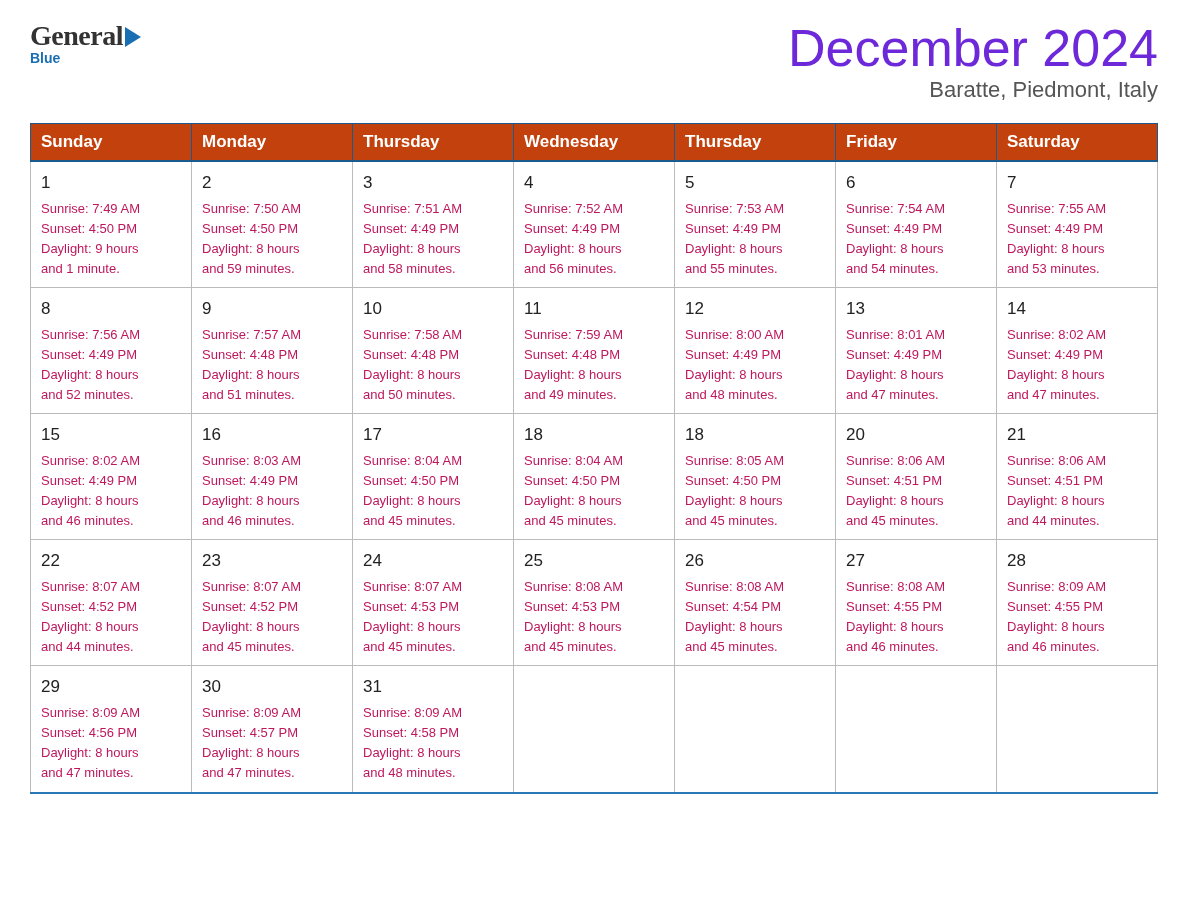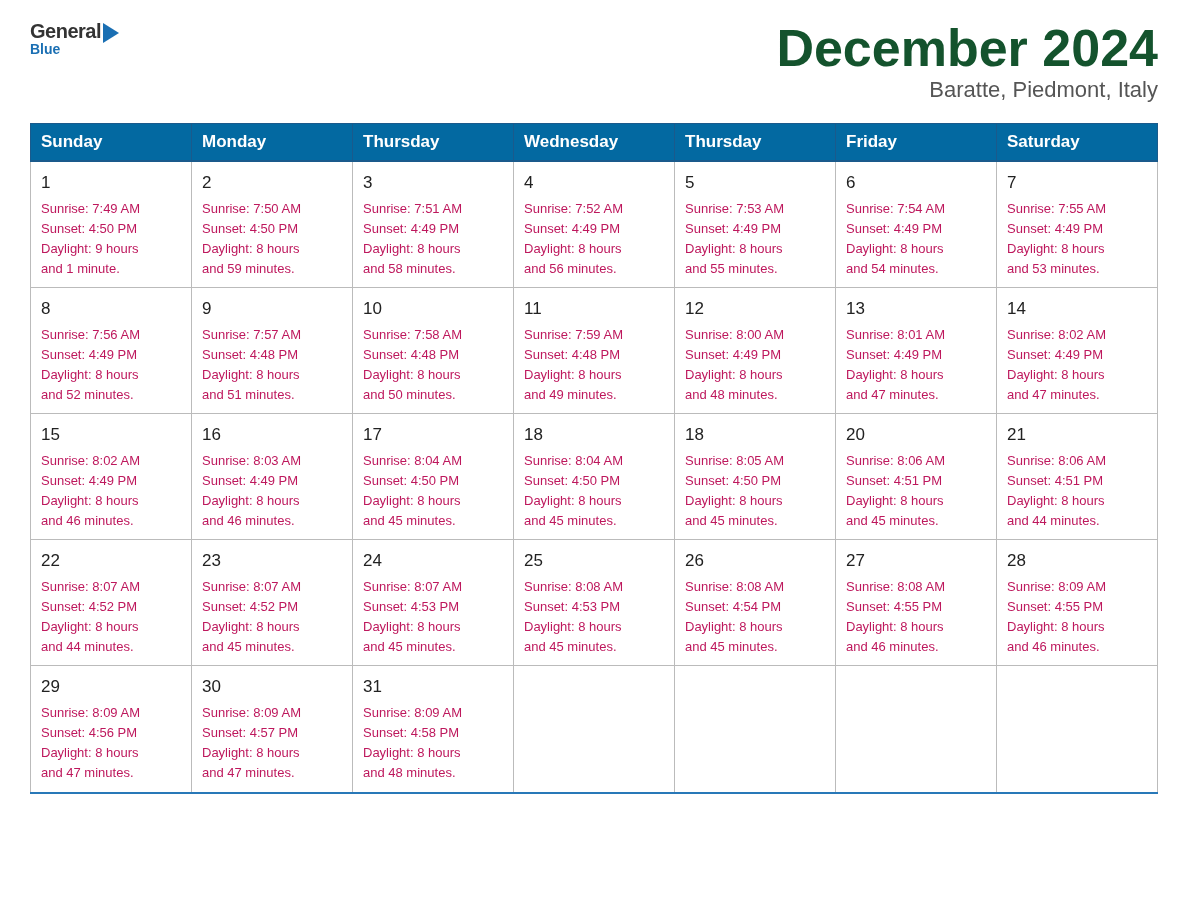--- a/index.html
+++ b/index.html
@@ -91,7 +91,7 @@
 <div class="header">
   <div class="logo">
     <div class="logo-line1">
-      <span style="font-size:20px;font-weight:bold;color:#333;letter-spacing:-0.5px;">General</span>
+      <span style="font-size:28px;font-weight:bold;color:#333;letter-spacing:-0.5px;font-family:Liberation Serif, serif;">General</span>
       <svg width="16" height="20" viewBox="0 0 16 20" style="margin-left:2px;margin-top:2px;">
         <polygon points="0,0 16,10 0,20" fill="#1a6fb3"></polygon>
       </svg>

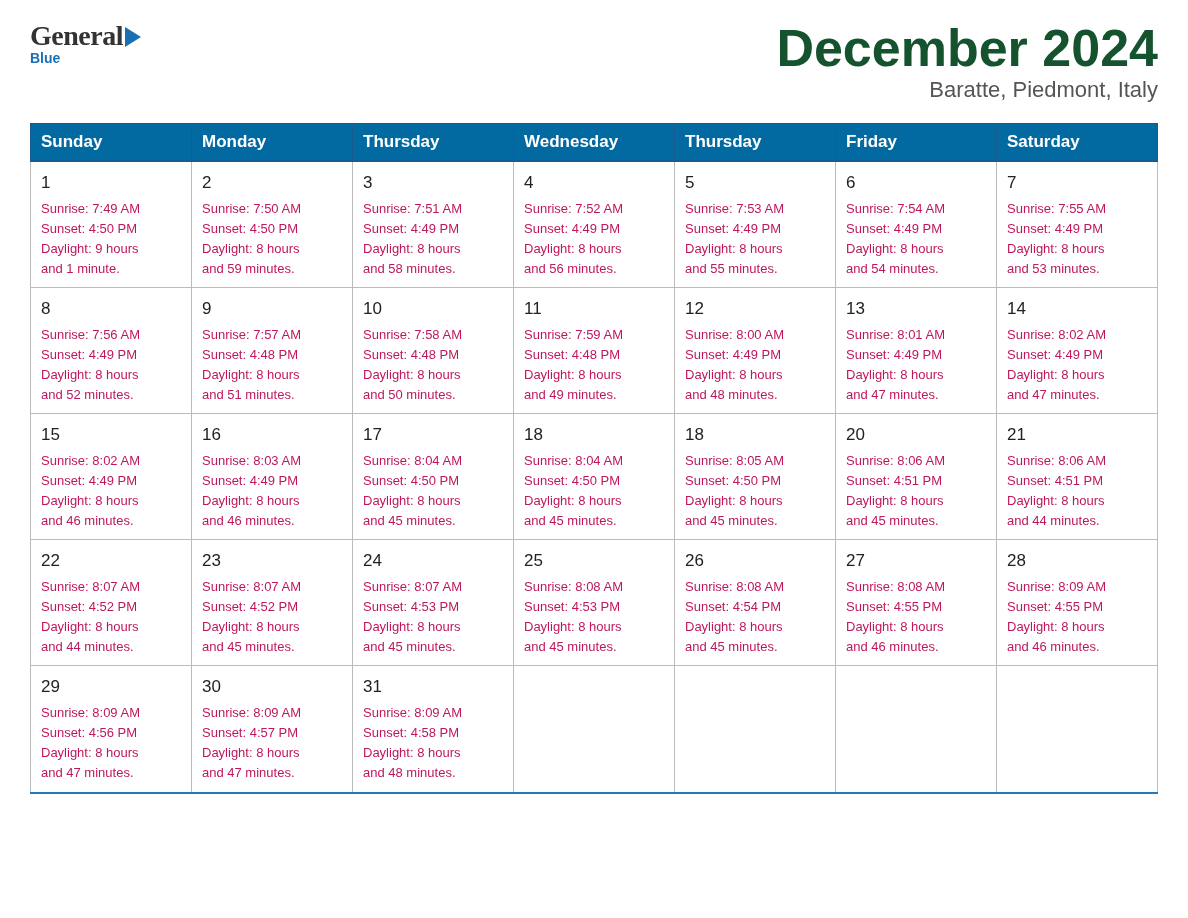--- a/index.html
+++ b/index.html
@@ -26,8 +26,8 @@
     }
     .month-title {
       font-size: 52px;
-      font-weight: bold;
-      color: #14532d;
+      font-weight: normal;
+      color: #6d28d9;
       line-height: 1.1;
       text-align: right;
     }

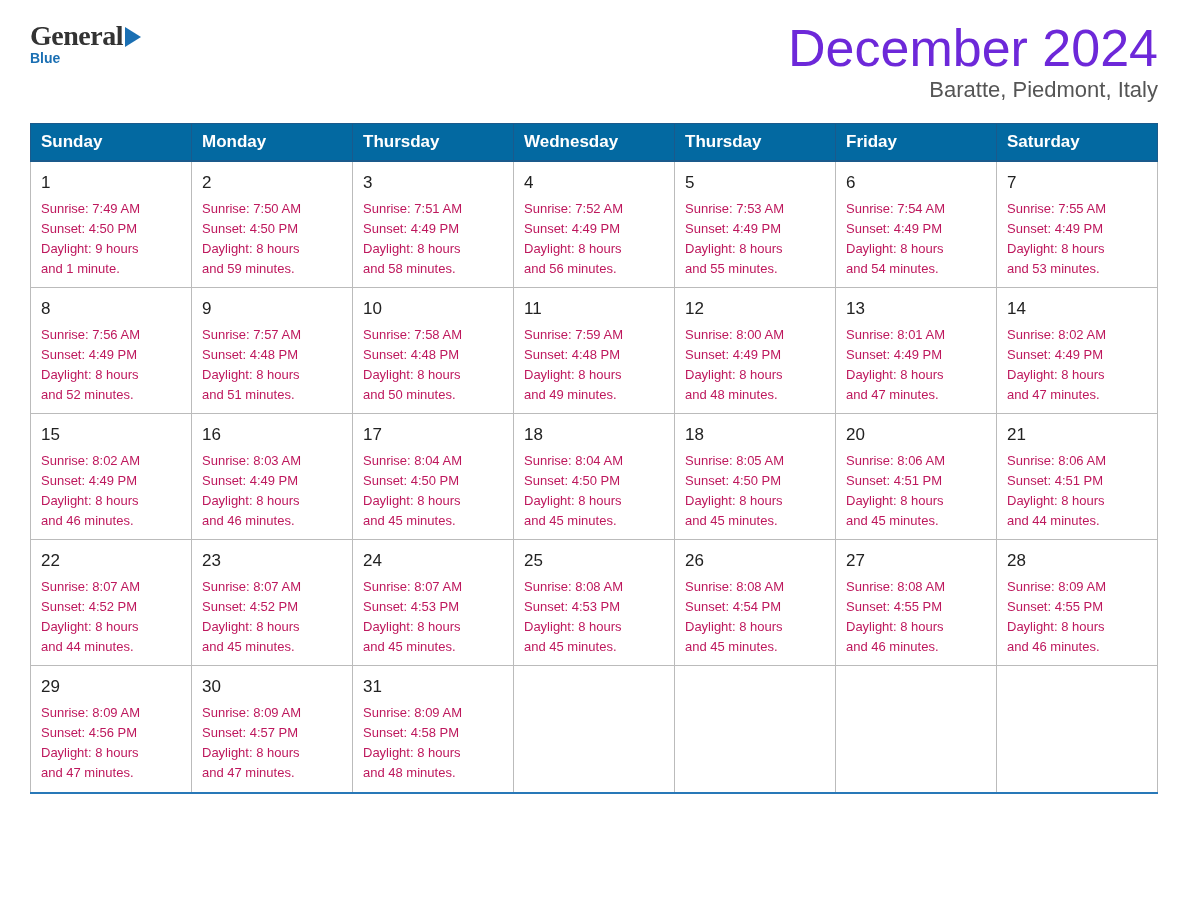--- a/index.html
+++ b/index.html
@@ -41,7 +41,7 @@
       border: 1px solid #999;
     }
     .calendar th {
-      background: #0369a1;
+      background: #c2410c;
       color: #fff;
       padding: 8px 10px;
       font-size: 17px;

